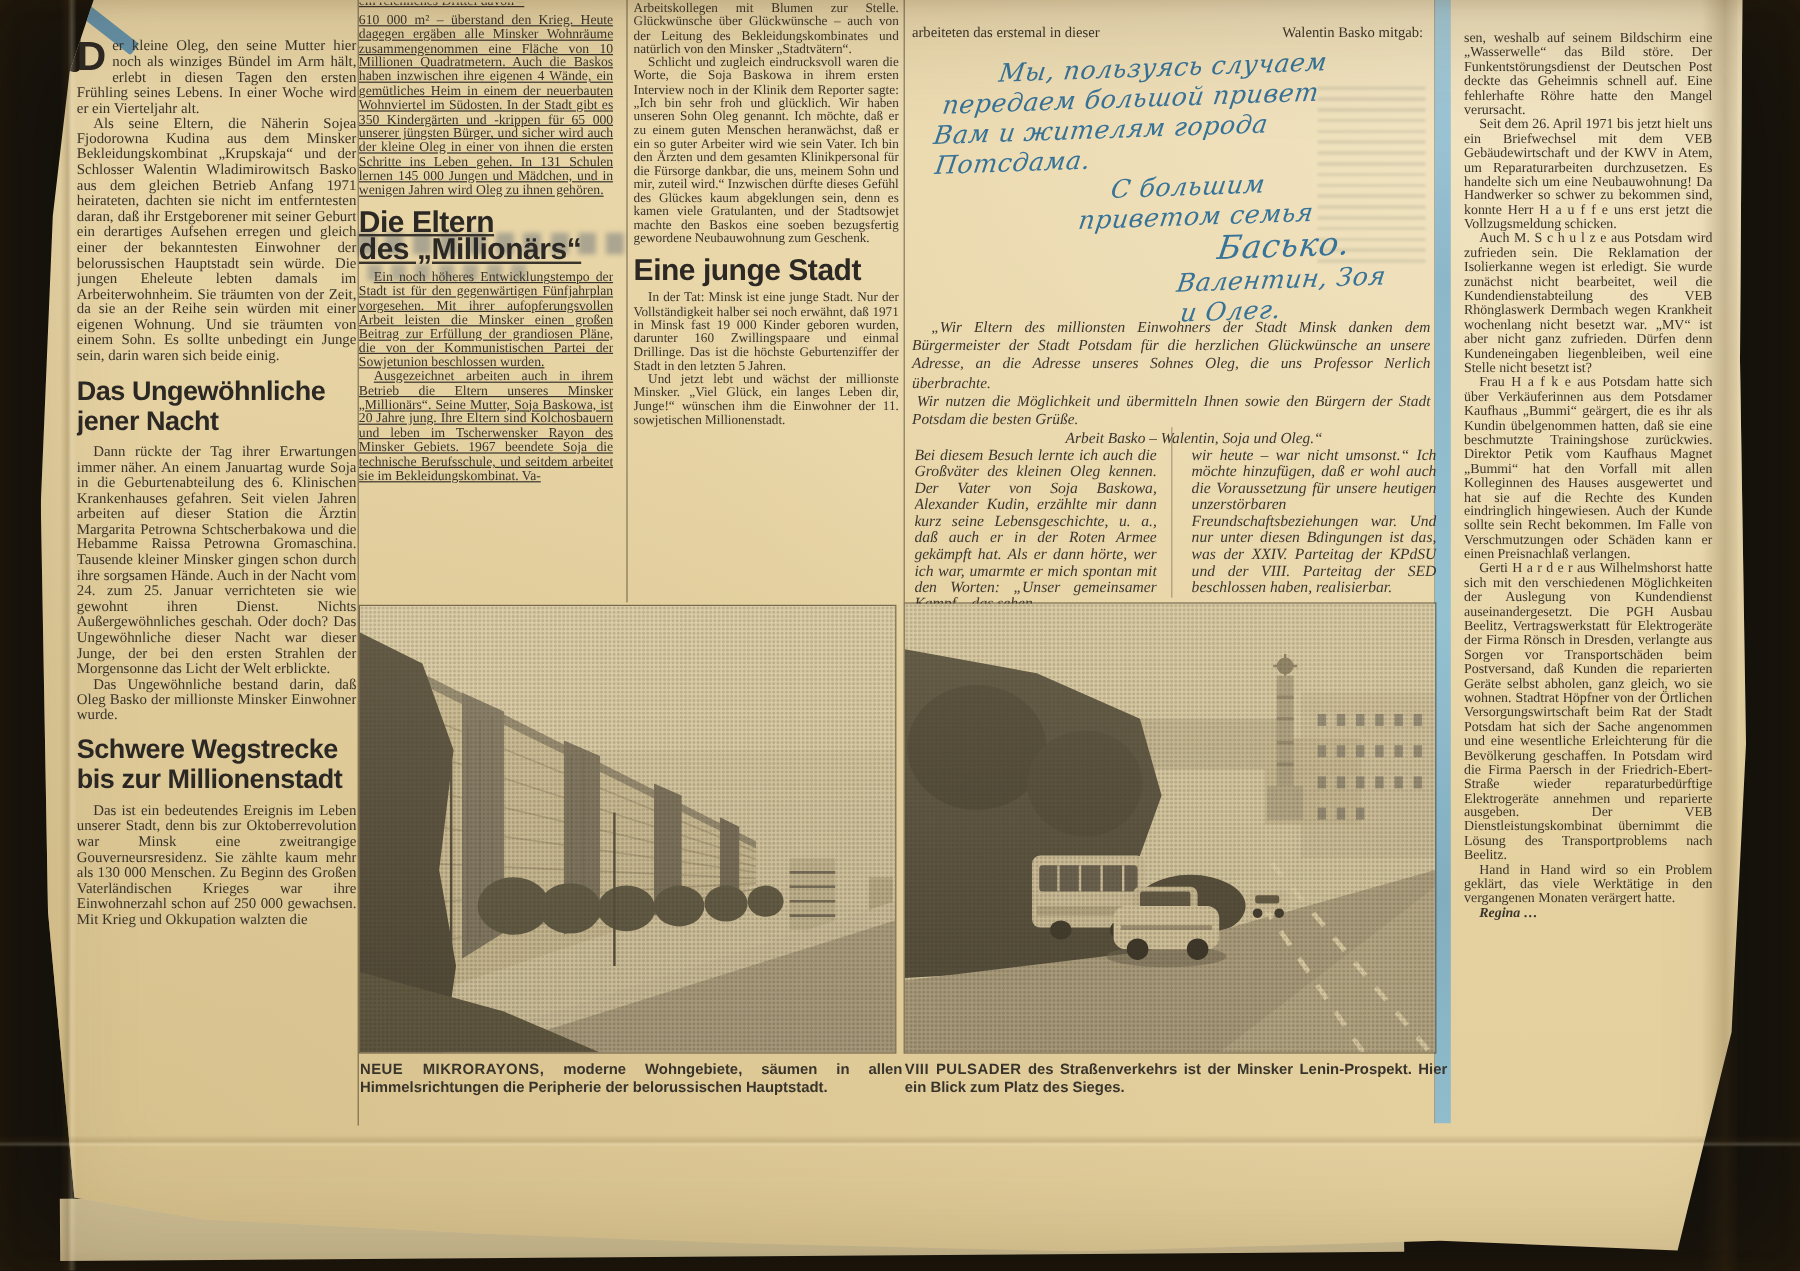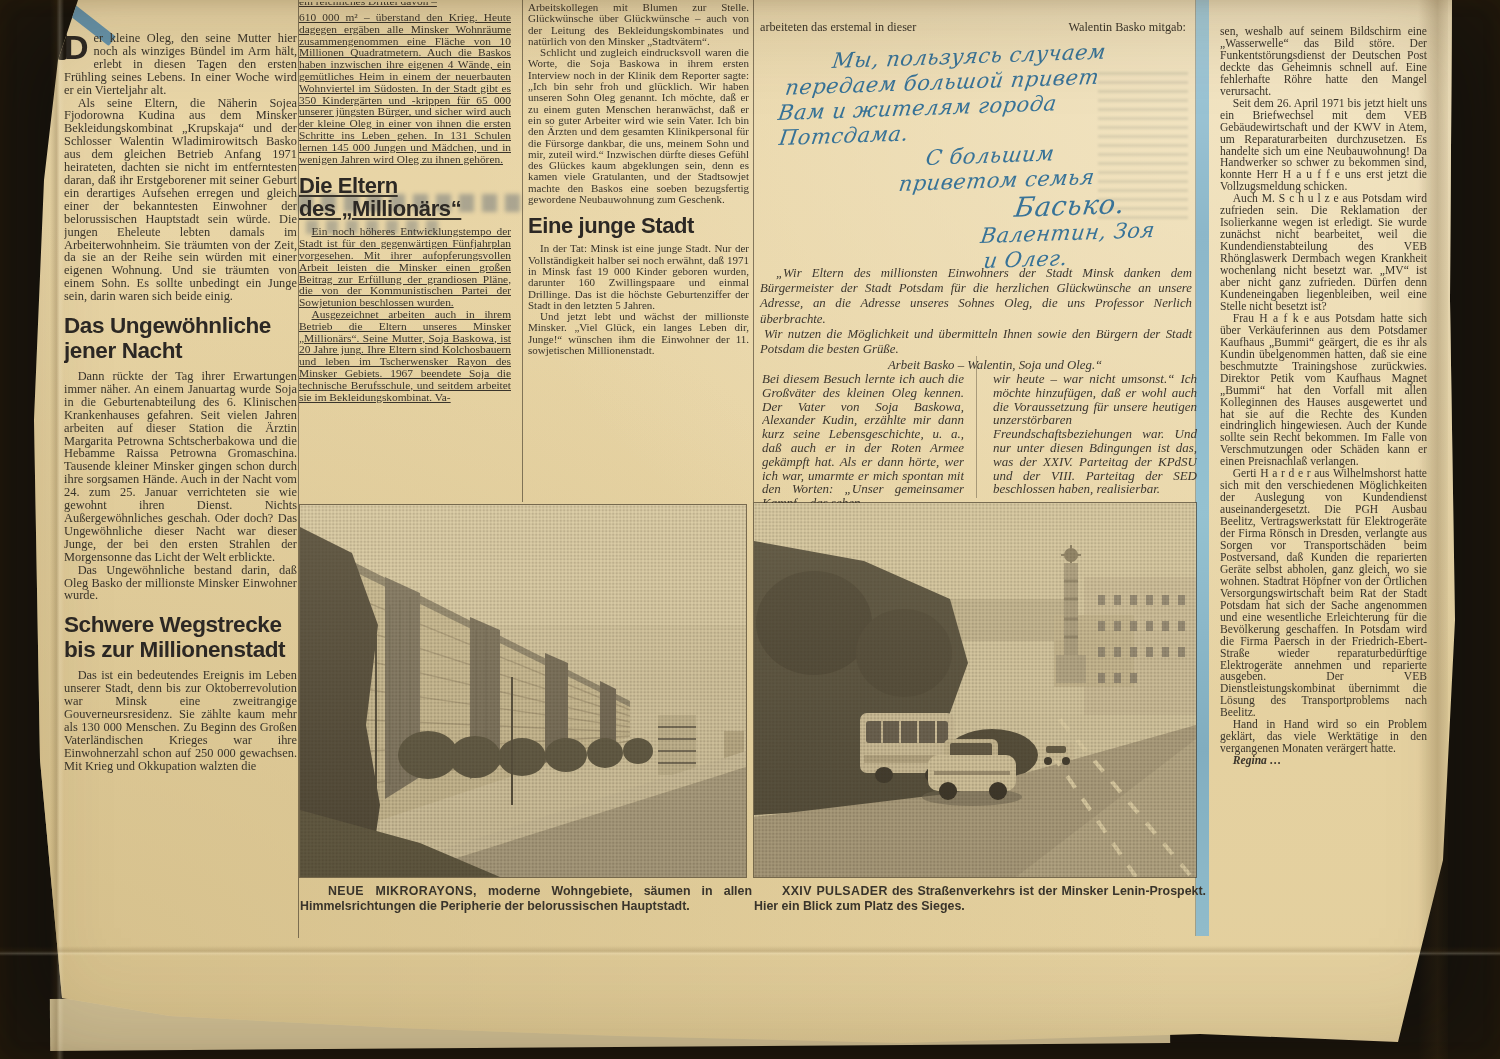--- a/index.html
+++ b/index.html
@@ -44,7 +44,7 @@
   #col5{left:1220px;top:26px;width:207px;height:905px;font-size:11.6px;line-height:11.95px;}
   .headline{font-family:"Liberation Sans","DejaVu Sans",sans-serif;font-weight:700;color:#2c2824;
        font-size:22.5px;line-height:25px;letter-spacing:-.4px;margin:10px 0 7px;text-indent:0;}
-  .headline.small{font-size:22px;line-height:23px;margin:9px 0 6px;}
+  .headline.small{font-size:25px;line-height:23px;margin:9px 0 6px;}
   .dropcap{float:left;font-family:"Liberation Sans","DejaVu Sans",sans-serif;font-weight:700;
        font-size:34px;line-height:27px;padding:2px 5px 0 0;color:#2c2824;}
   .cutline{height:8px;overflow:hidden;margin-bottom:2px;}

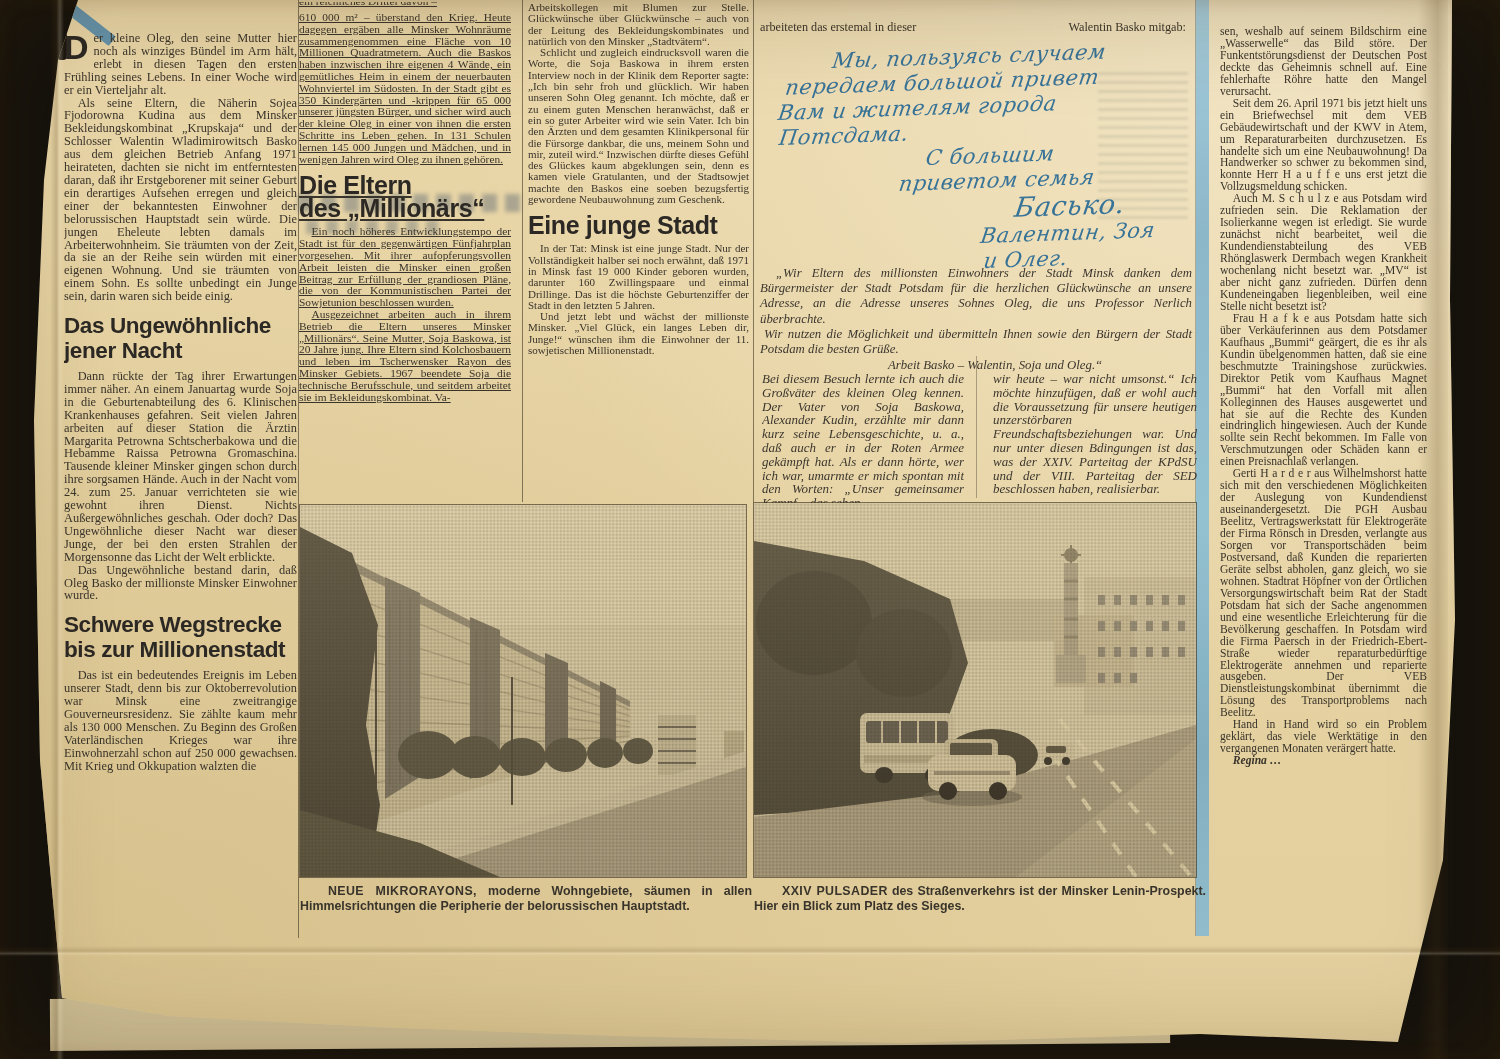--- a/index.html
+++ b/index.html
@@ -84,7 +84,7 @@
        font-weight:700;font-size:12.4px;line-height:15px;color:#39342b;text-align:justify;}
   #cap1{left:300px;top:884px;width:452px;}
   #cap2{left:754px;top:884px;width:452px;}
-  .caption .lead{letter-spacing:.4px;padding-left:28px;}
+  .caption .lead{letter-spacing:.4px;}
 
   
   .smudge{position:absolute;z-index:2;filter:blur(2px);pointer-events:none;}

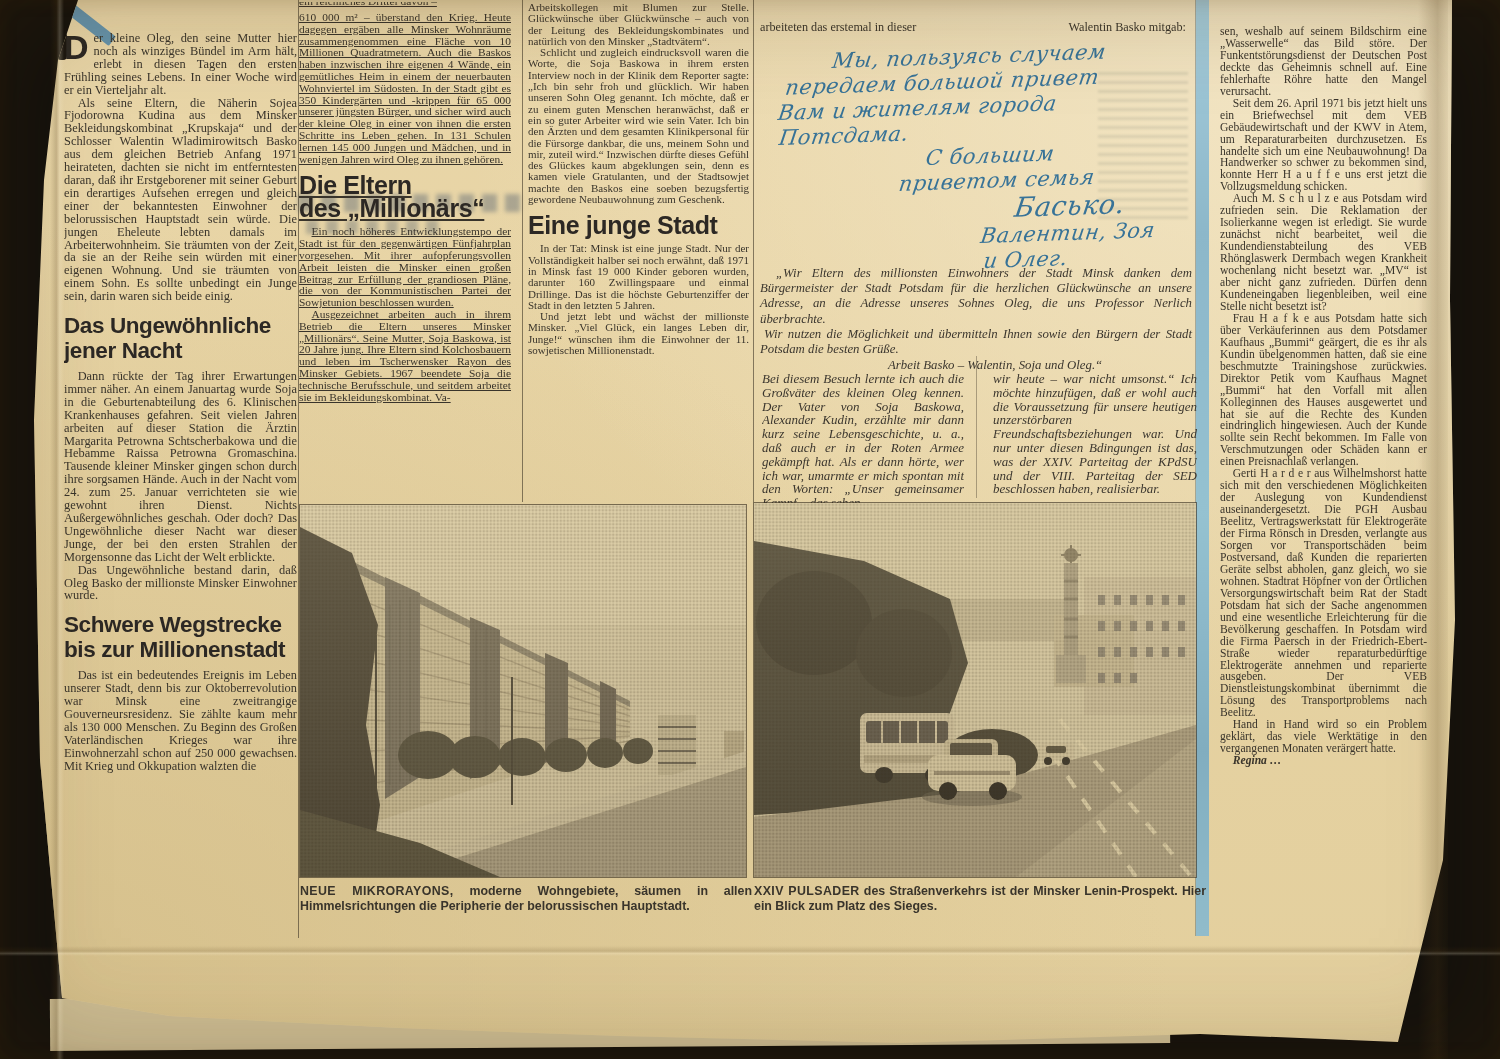--- a/index.html
+++ b/index.html
@@ -307,7 +307,7 @@
     </svg>
   </figure>
   <div class="caption" id="cap2">
-    <span class="lead">XXIV PULSADER</span><span> des Straßenverkehrs ist der Minsker Lenin-Prospekt. Hier ein Blick zum Platz des Sieges.</span>
+    <span class="lead">VIII PULSADER</span><span> des Straßenverkehrs ist der Minsker Lenin-Prospekt. Hier ein Blick zum Platz des Sieges.</span>
   </div>
 
 </div>

